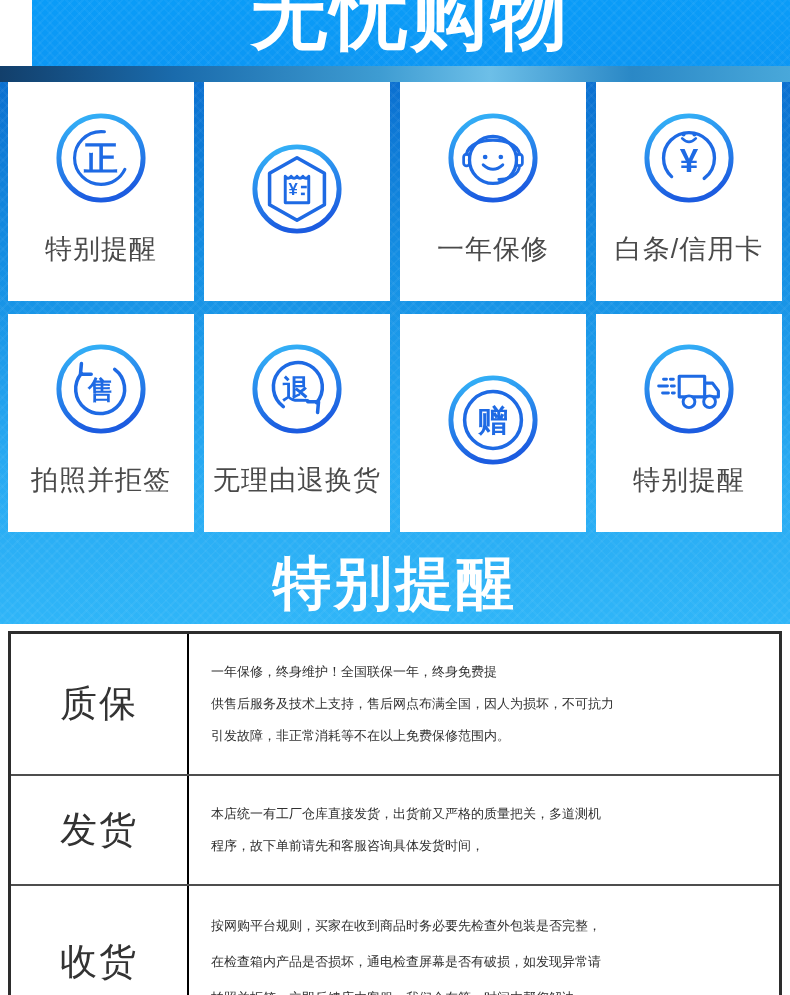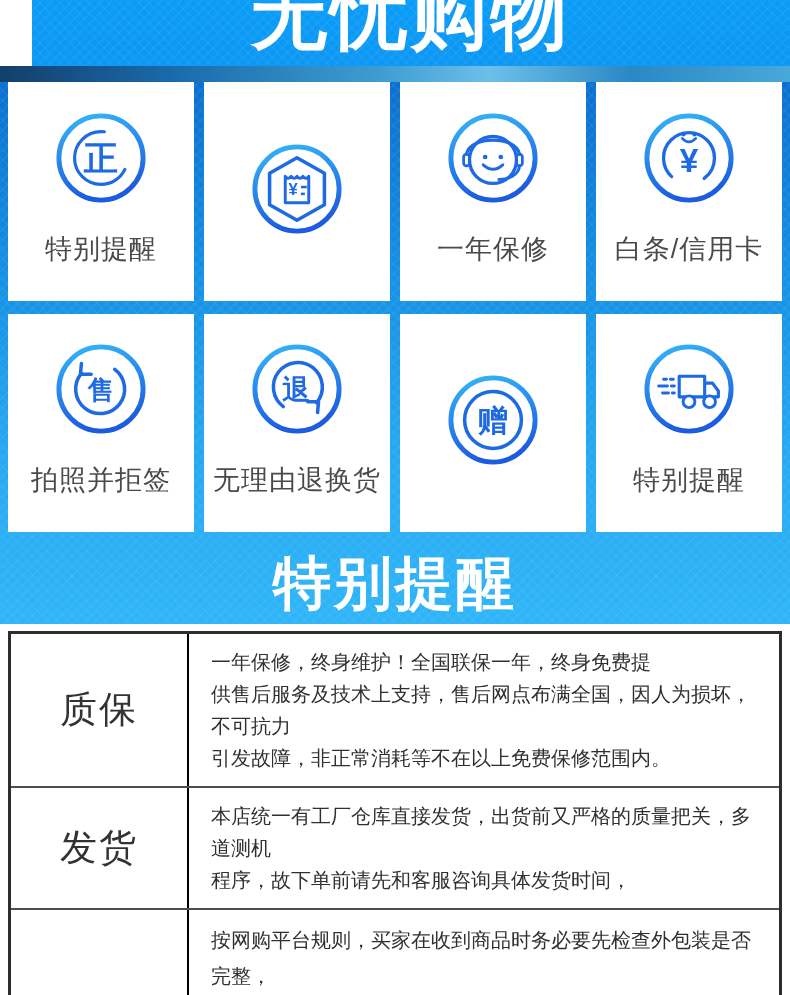--- a/index.html
+++ b/index.html
@@ -64,7 +64,7 @@
   }
   .ncontent {
     flex:1; display:flex; align-items:center;
-    padding:12px 22px; font-size:20px; color:#303030; line-height:32px;
+    padding:22px 22px; font-size:13px; color:#303030; line-height:32px;
     white-space:pre-line;
   }
   .nrow.r1 { min-height:120px; }

